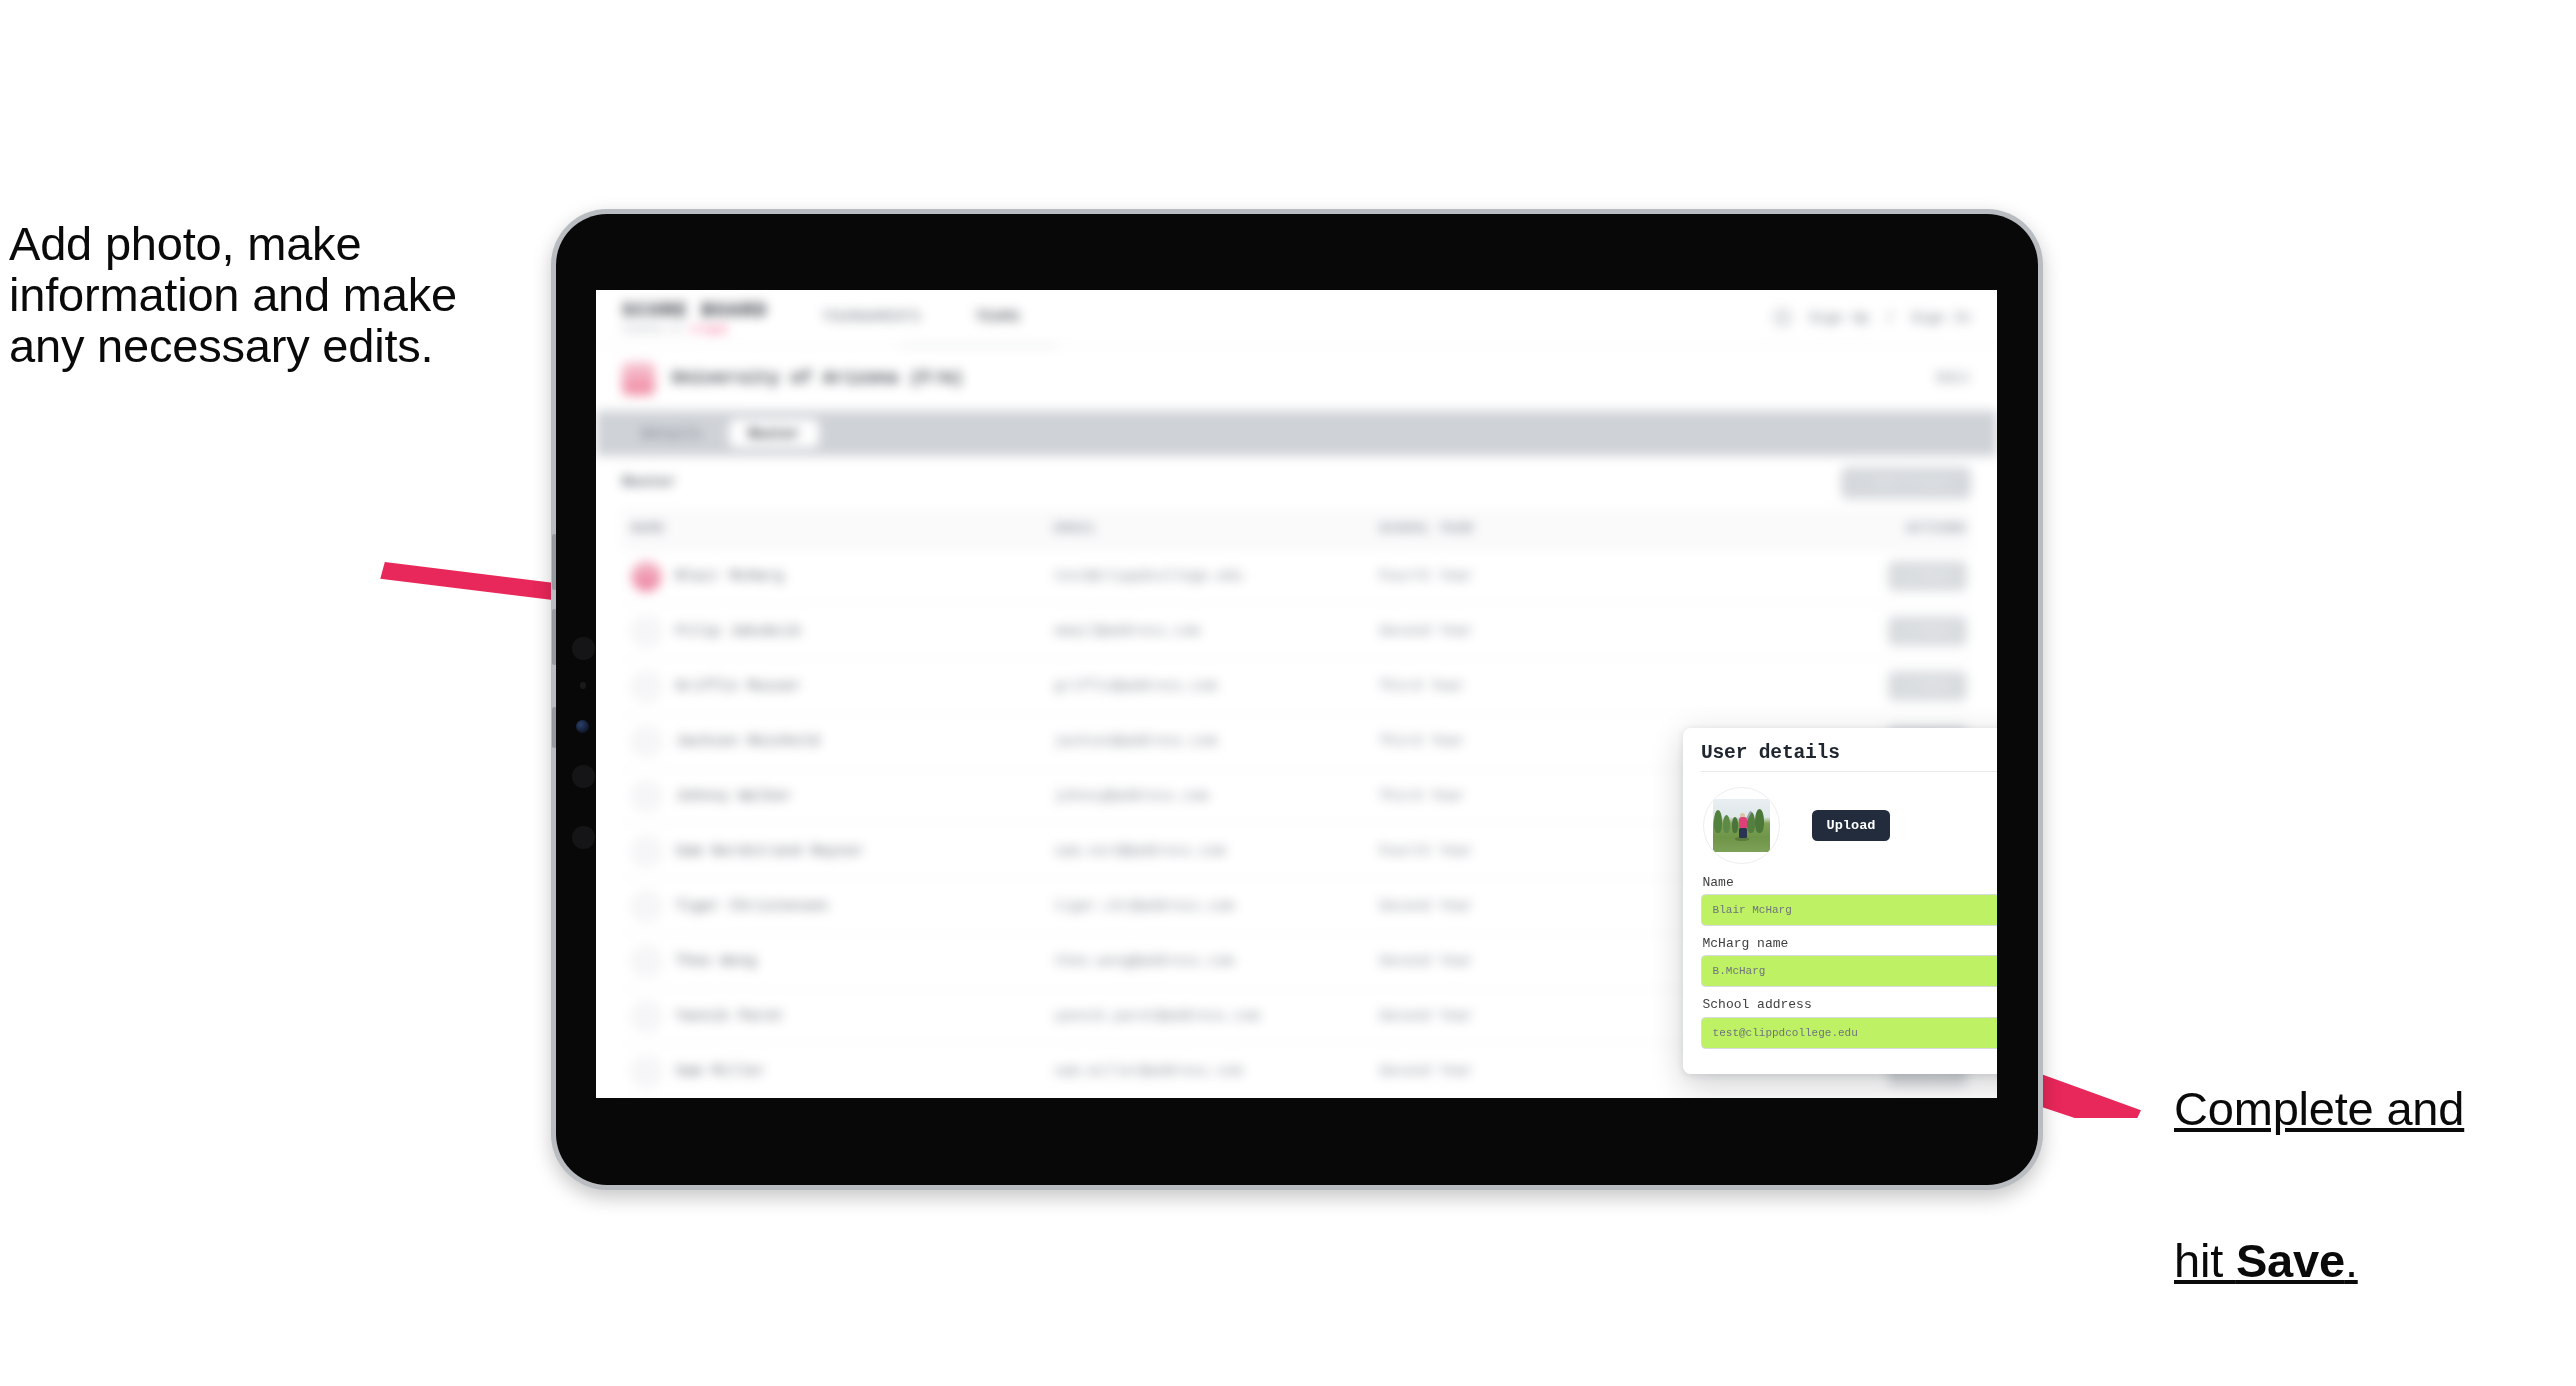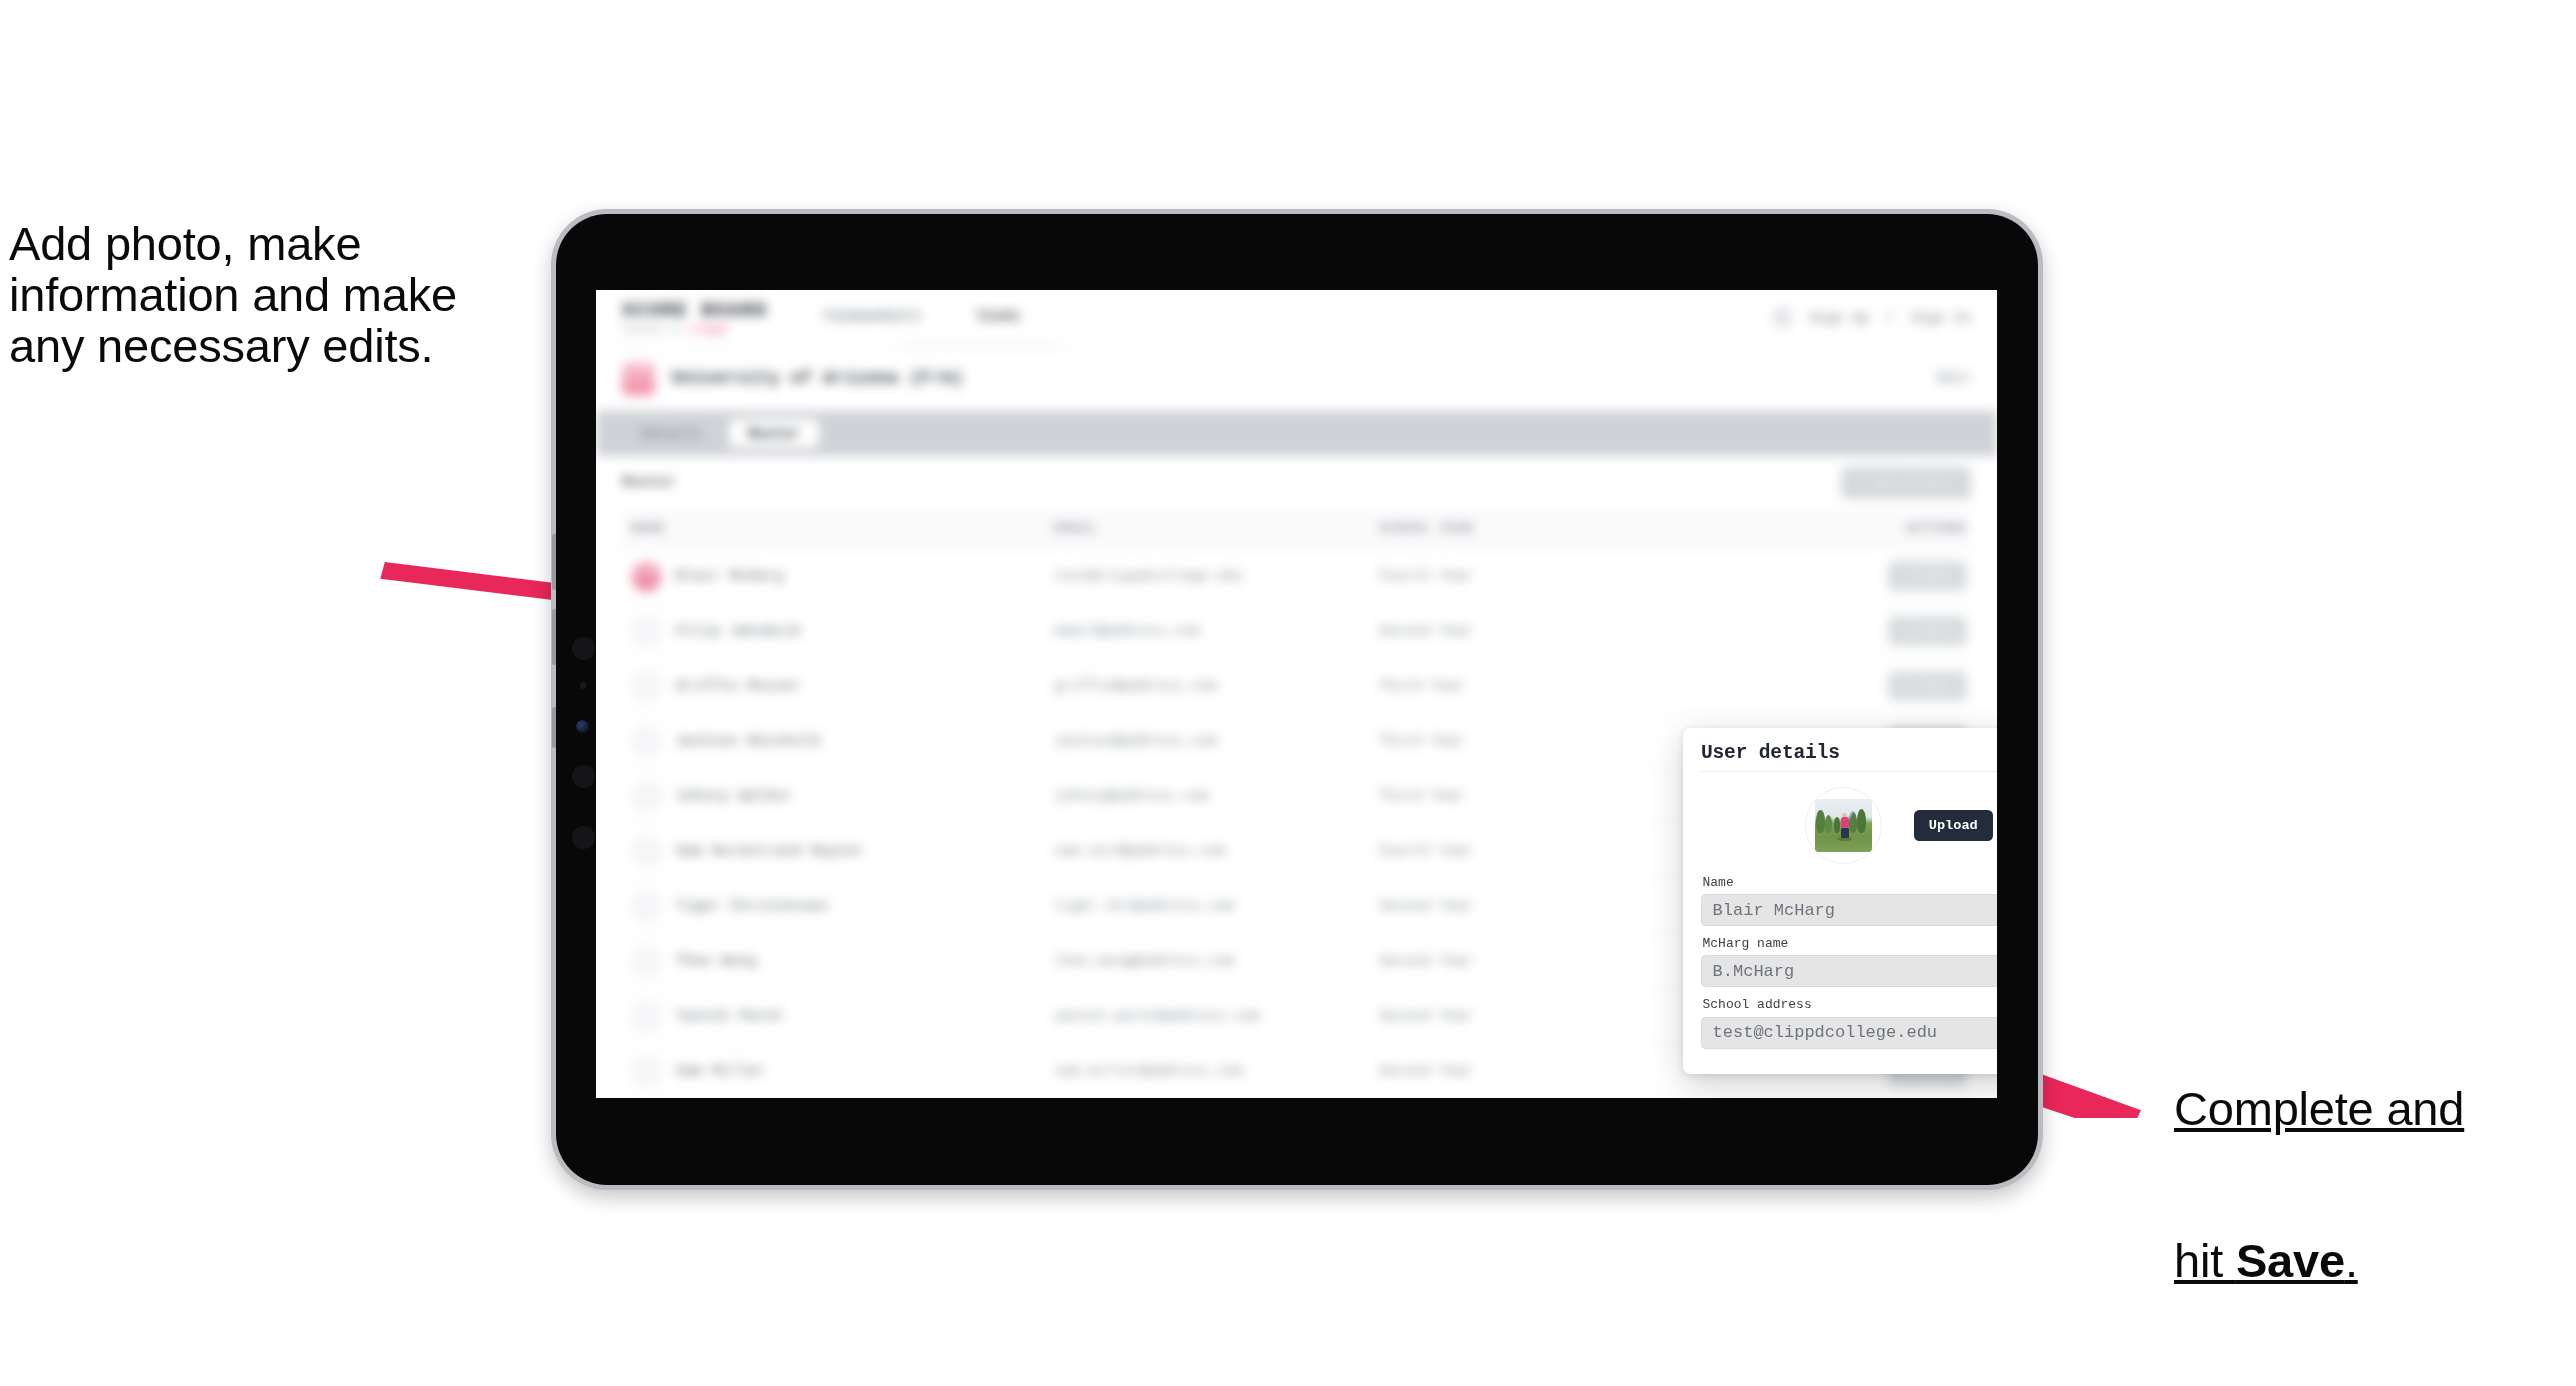--- a/index.html
+++ b/index.html
@@ -173,7 +173,7 @@
   }
   #modal-title{font-size:19.6px;font-weight:700;color:#1f2630;letter-spacing:-0.2px;}
 
-  #avatar-row{display:flex;align-items:center;gap:32px;padding:15px 0 10.6px 1.5px;justify-content:center;}
+  #avatar-row{display:flex;align-items:center;gap:32px;padding:15px 0 10.6px 1.5px;}
   #avatar{
     width:75px;height:75px;border-radius:50%;border:1.5px solid #eceef0;
     display:flex;align-items:center;justify-content:center;overflow:hidden;

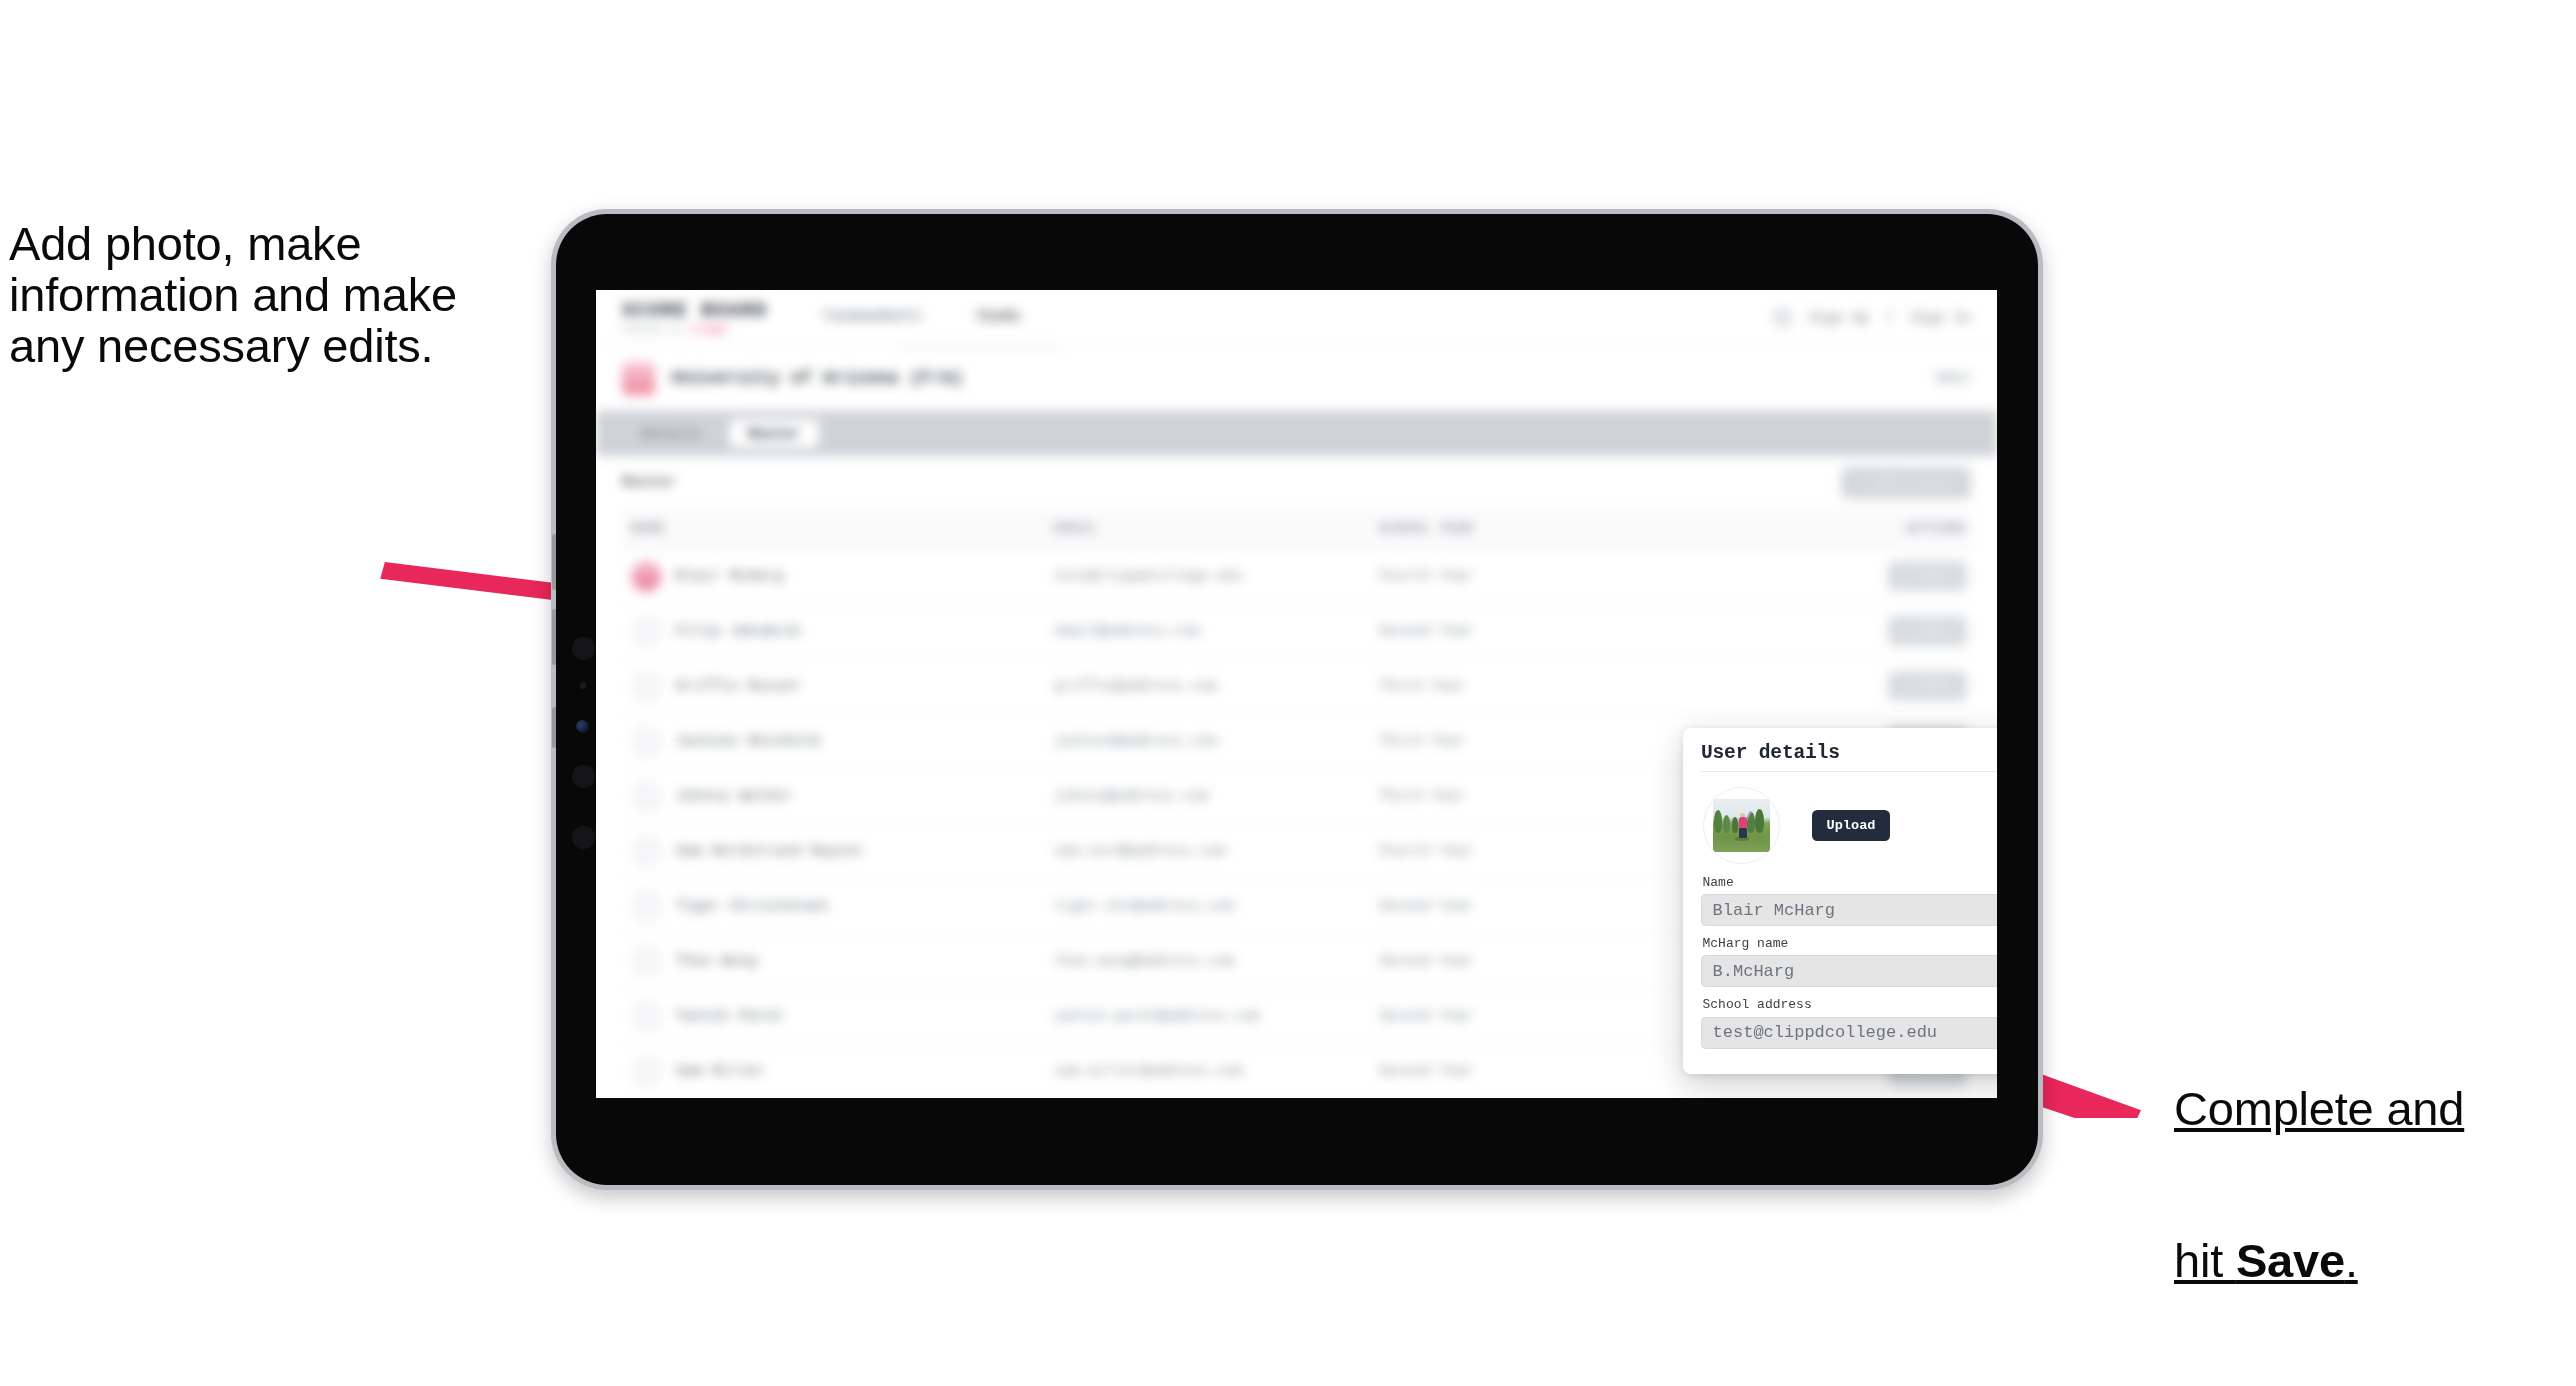--- a/index.html
+++ b/index.html
@@ -210,7 +210,7 @@
   .field-input{
     width:100%;height:32px;box-sizing:border-box;
     border:0.8px solid #d7dade;border-radius:4.5px;
-    background:#e5e5e5;font-size:17px;color:#6d747d;
+    background:#bef264;font-size:11px;color:#6d747d;
     padding:0 10.6px;font-family:inherit;outline:none;
   }
   .field-block{margin-bottom:9.8px;}

